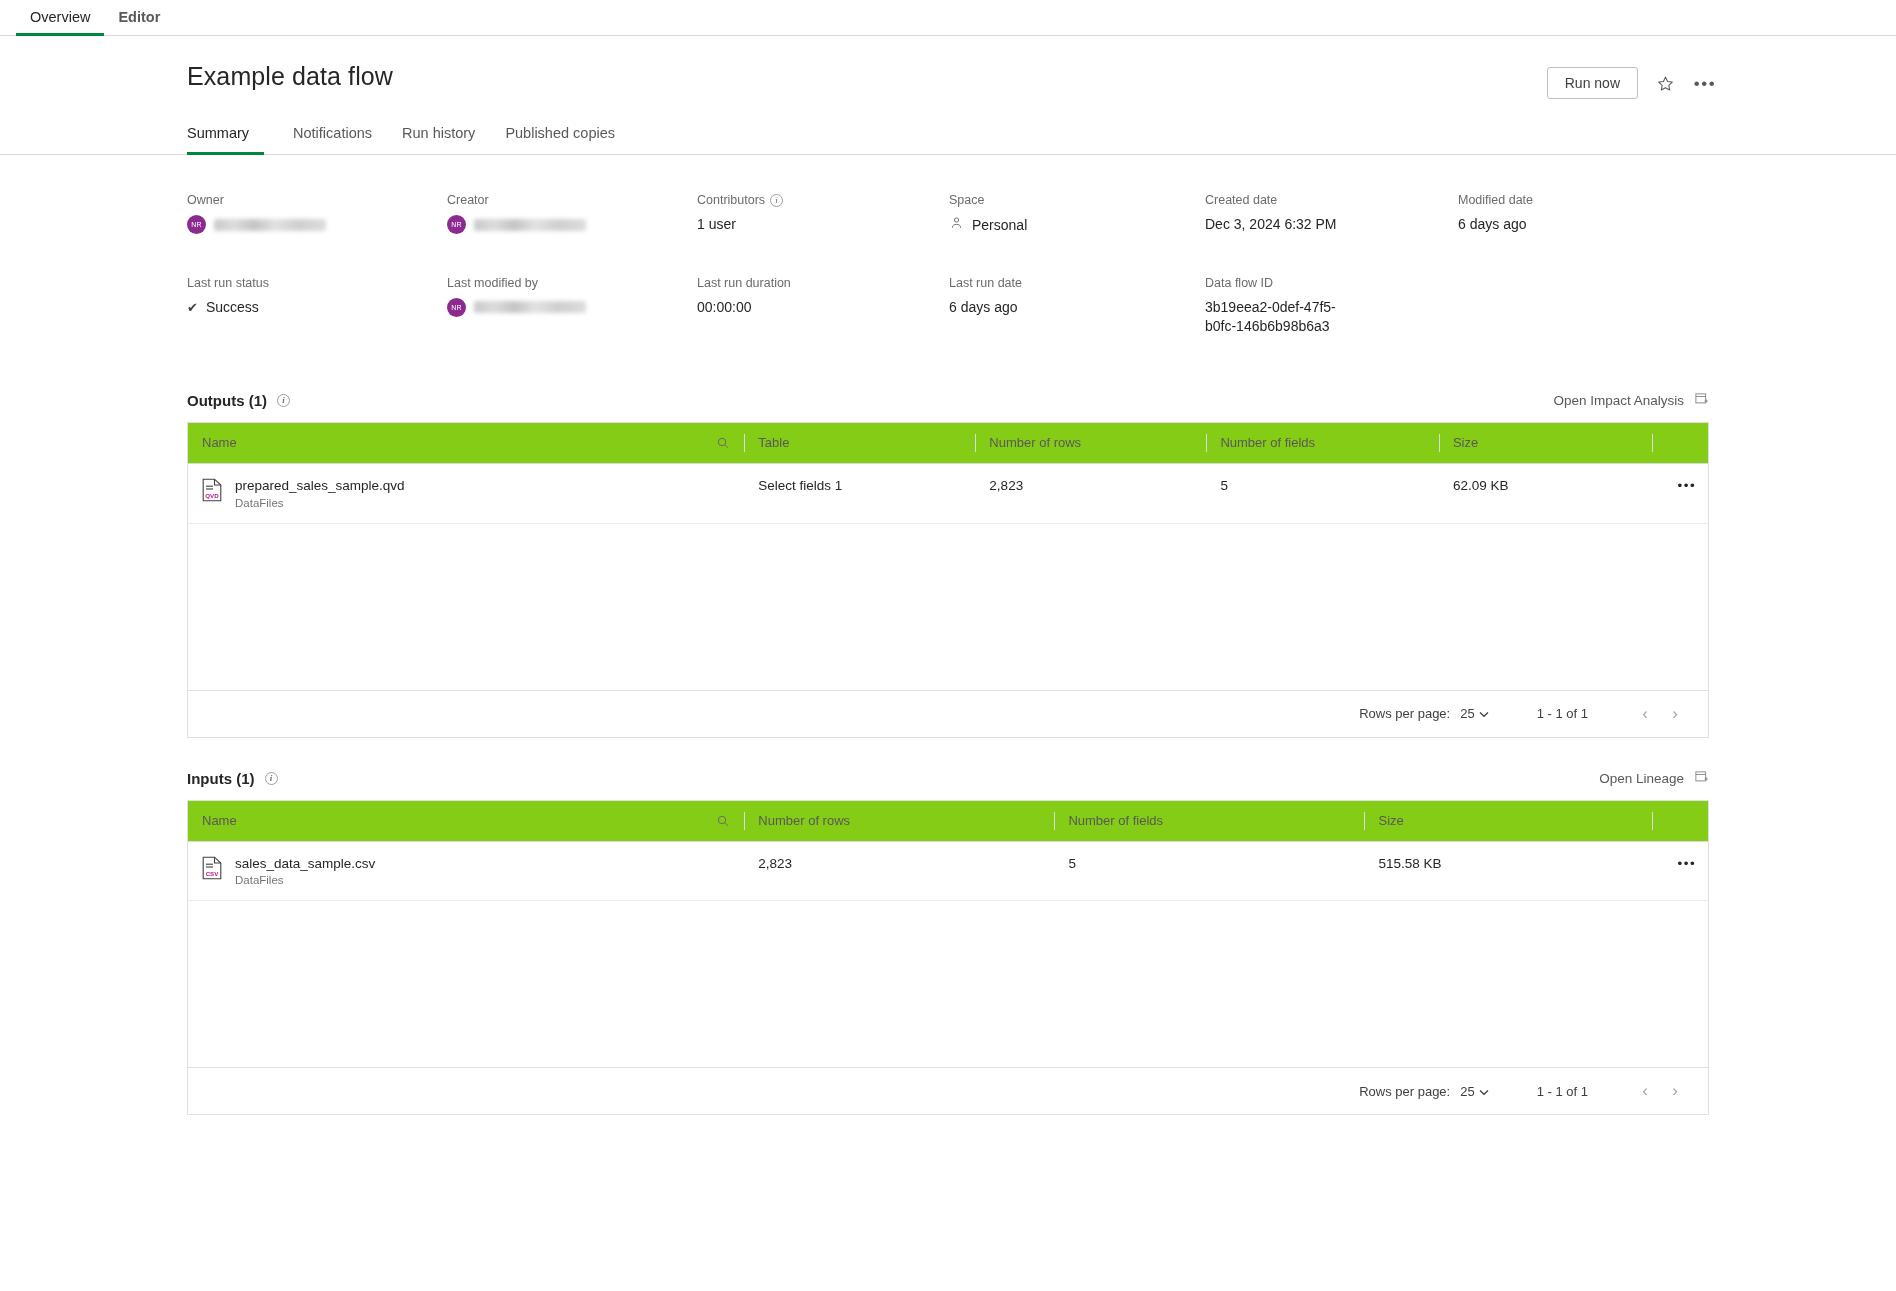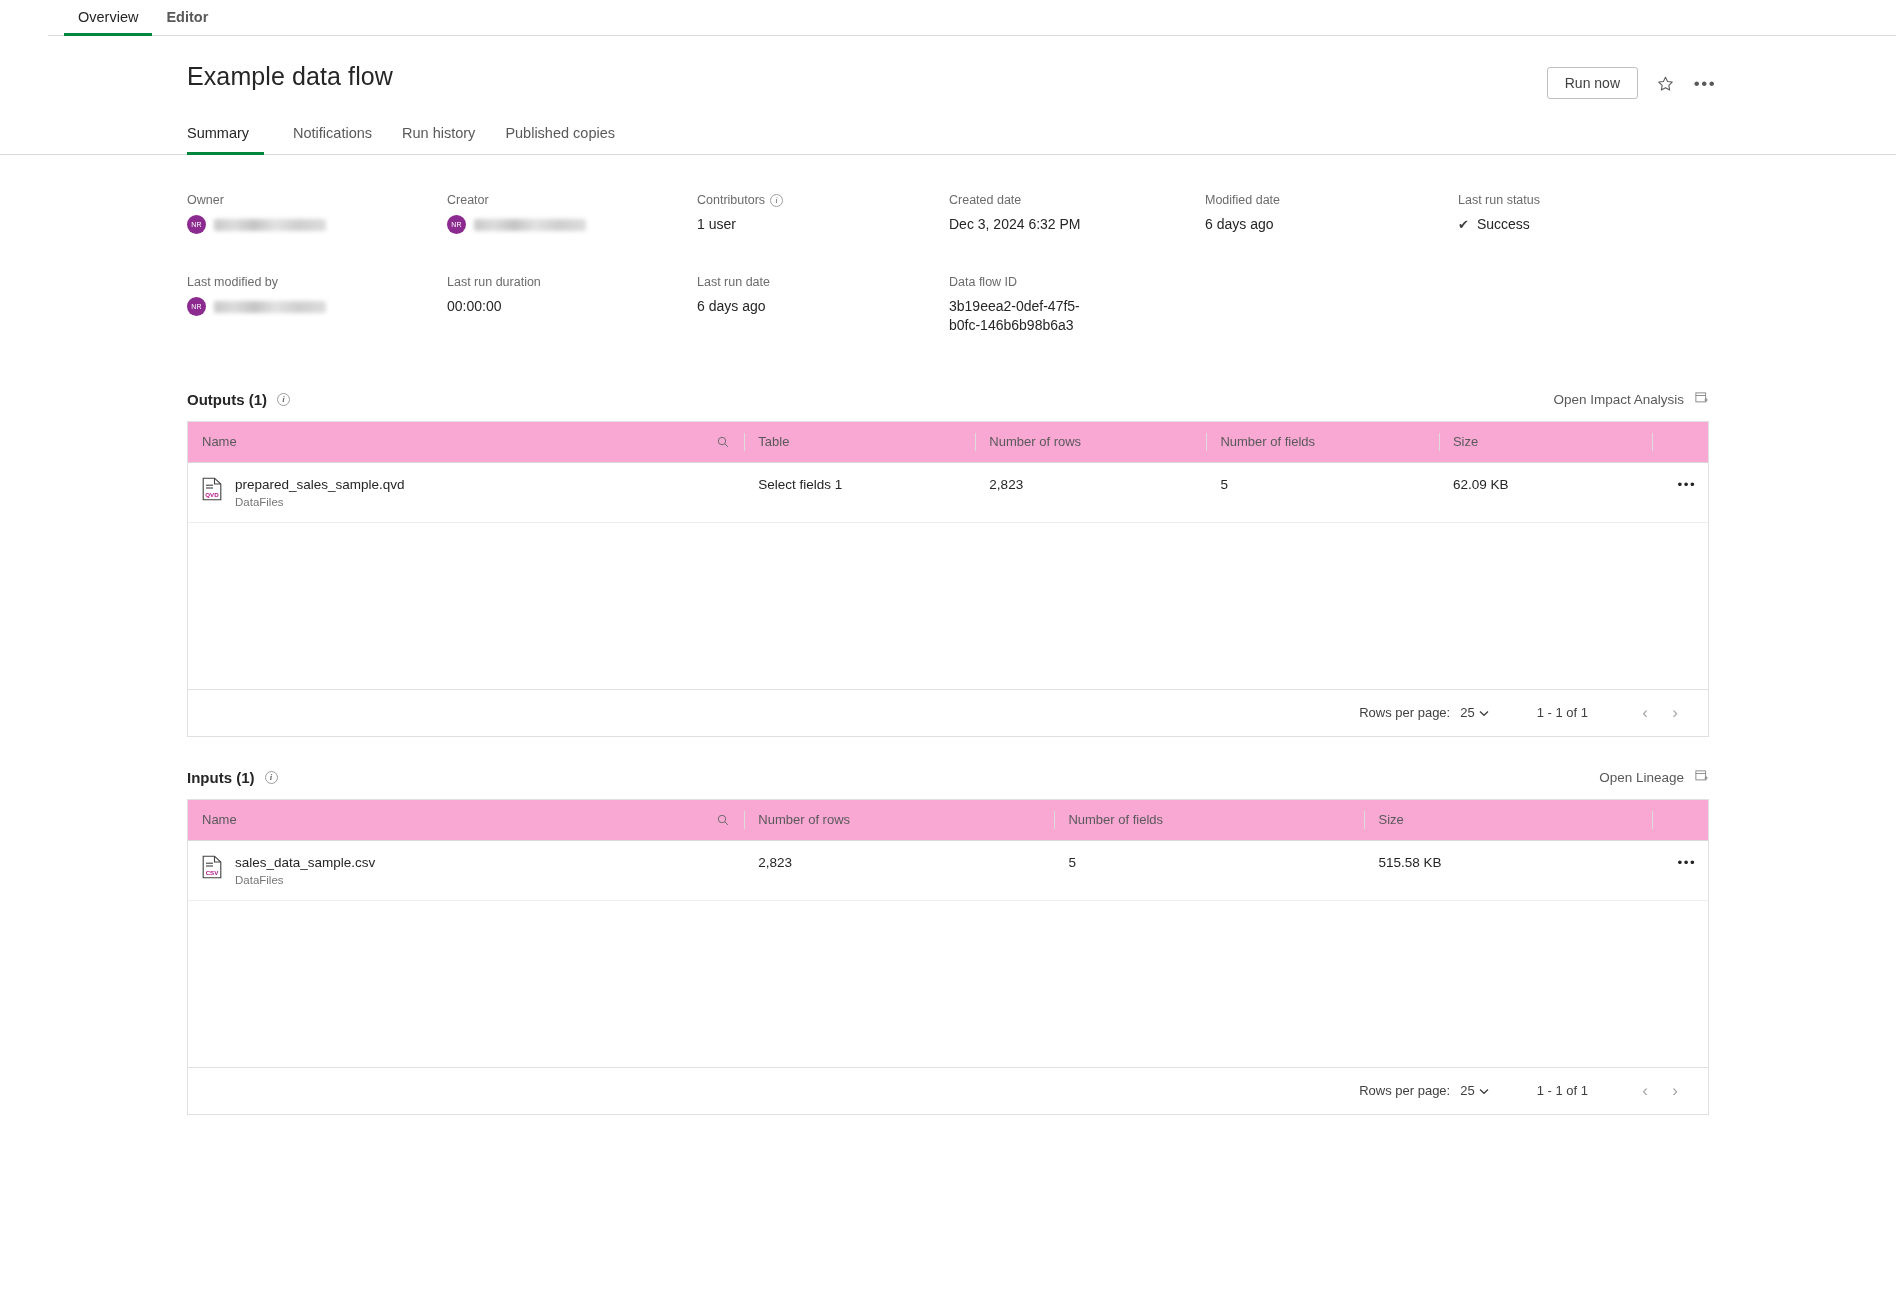--- a/index.html
+++ b/index.html
@@ -18,7 +18,6 @@
     display: flex;
     align-items: stretch;
     padding-left: 16px;
-    margin-left: 48px;
   }
   .apptab {
     display: flex; align-items: center;

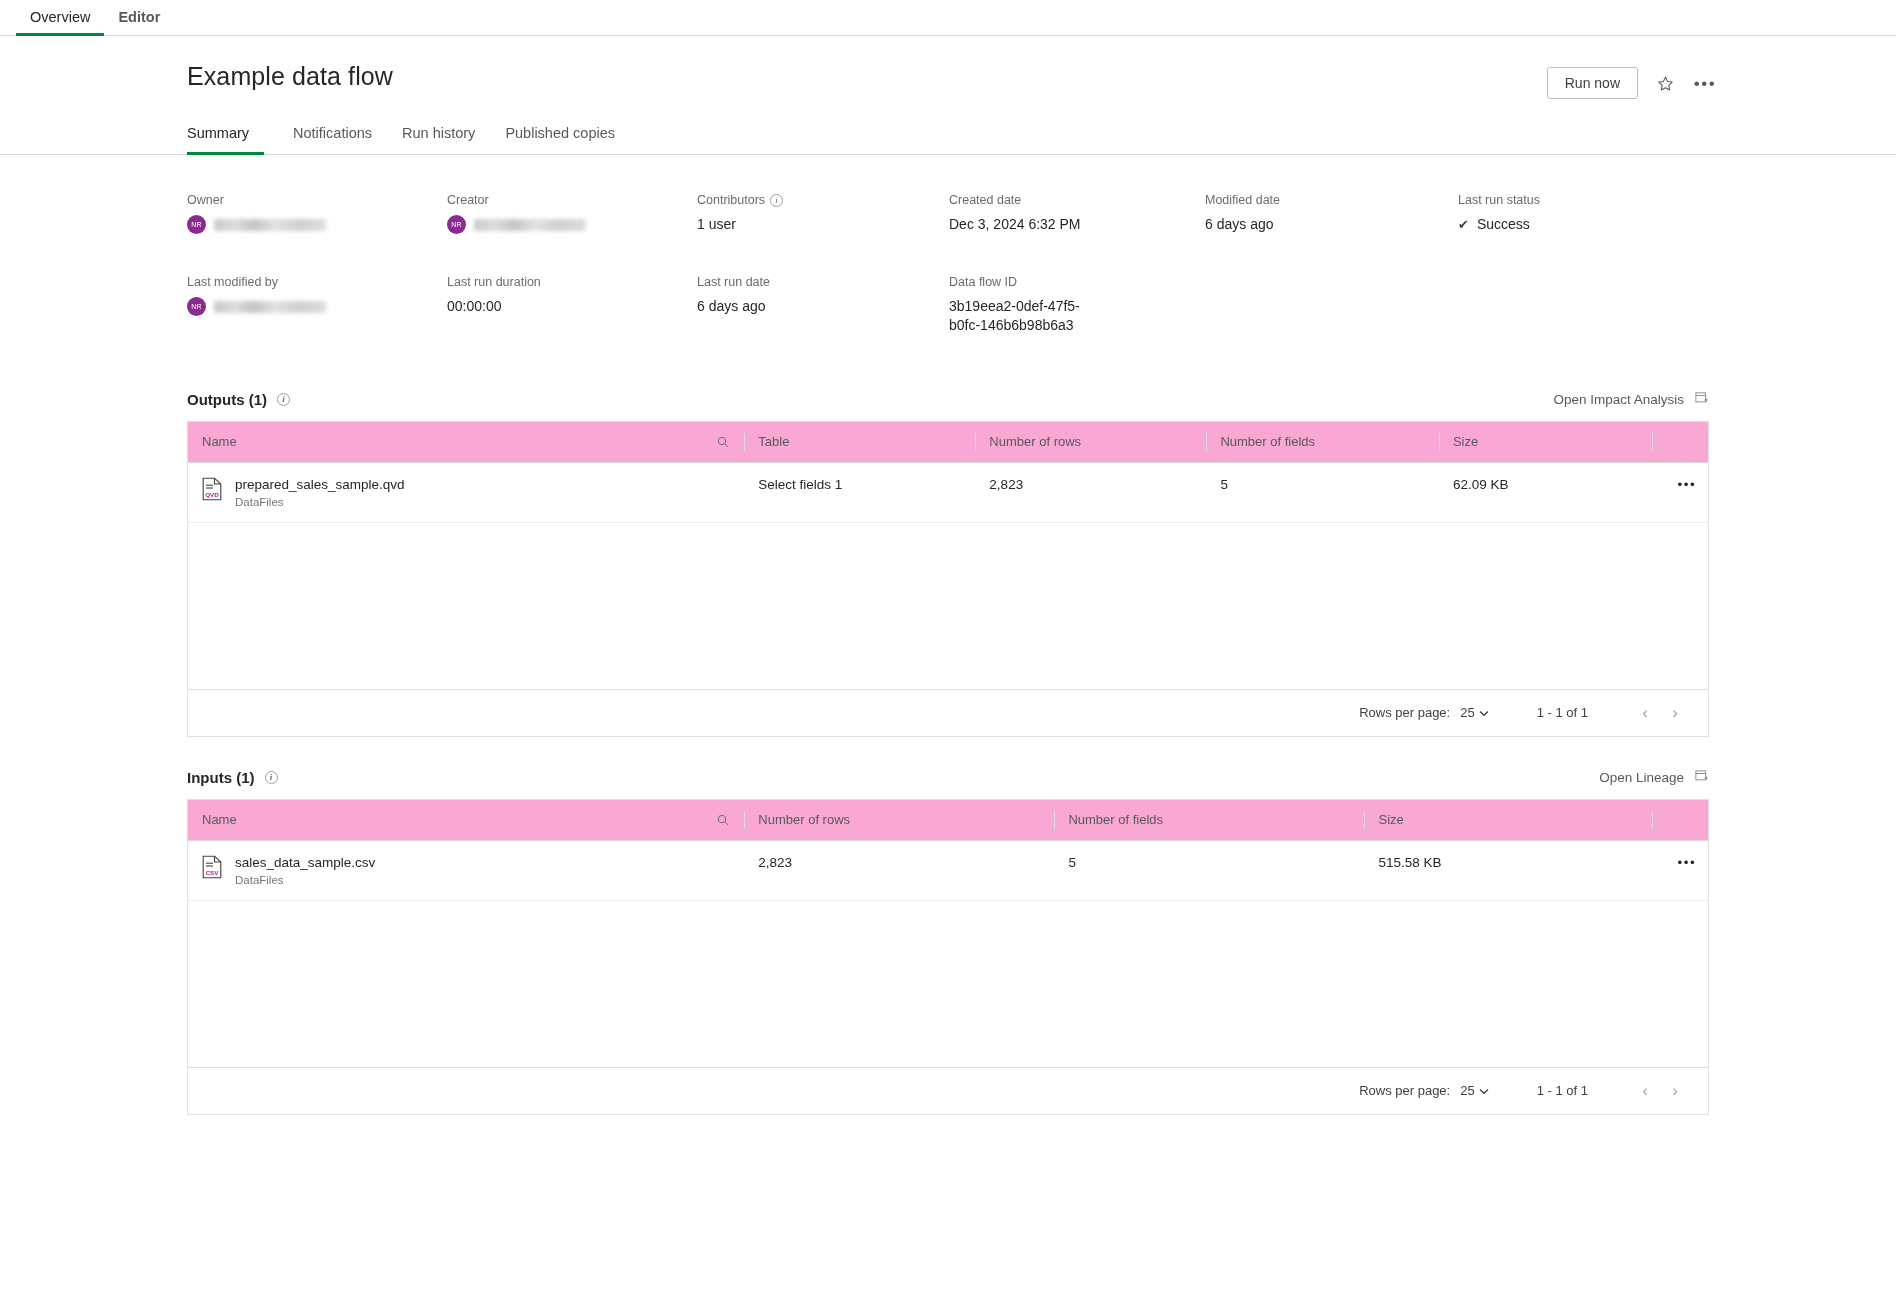--- a/index.html
+++ b/index.html
@@ -216,6 +216,18 @@
       <div class="metaval">1 user</div>
     </div>
 
+    <div>
+      <div class="metalabel">Space</div>
+      <div class="metaval">
+        <span>
+          <svg width="15" height="15" viewBox="0 0 24 24" fill="none" stroke="#757575" stroke-width="1.6">
+            <circle cx="12" cy="8" r="3.4"></circle>
+            <path d="M5.5 20.5v-1.2c0-2.6 2.9-4.3 6.5-4.3s6.5 1.7 6.5 4.3v1.2"></path>
+          </svg>
+        </span>
+        <span>Personal</span>
+      </div>
+    </div>
 
     <div>
       <div class="metalabel">Created date</div>

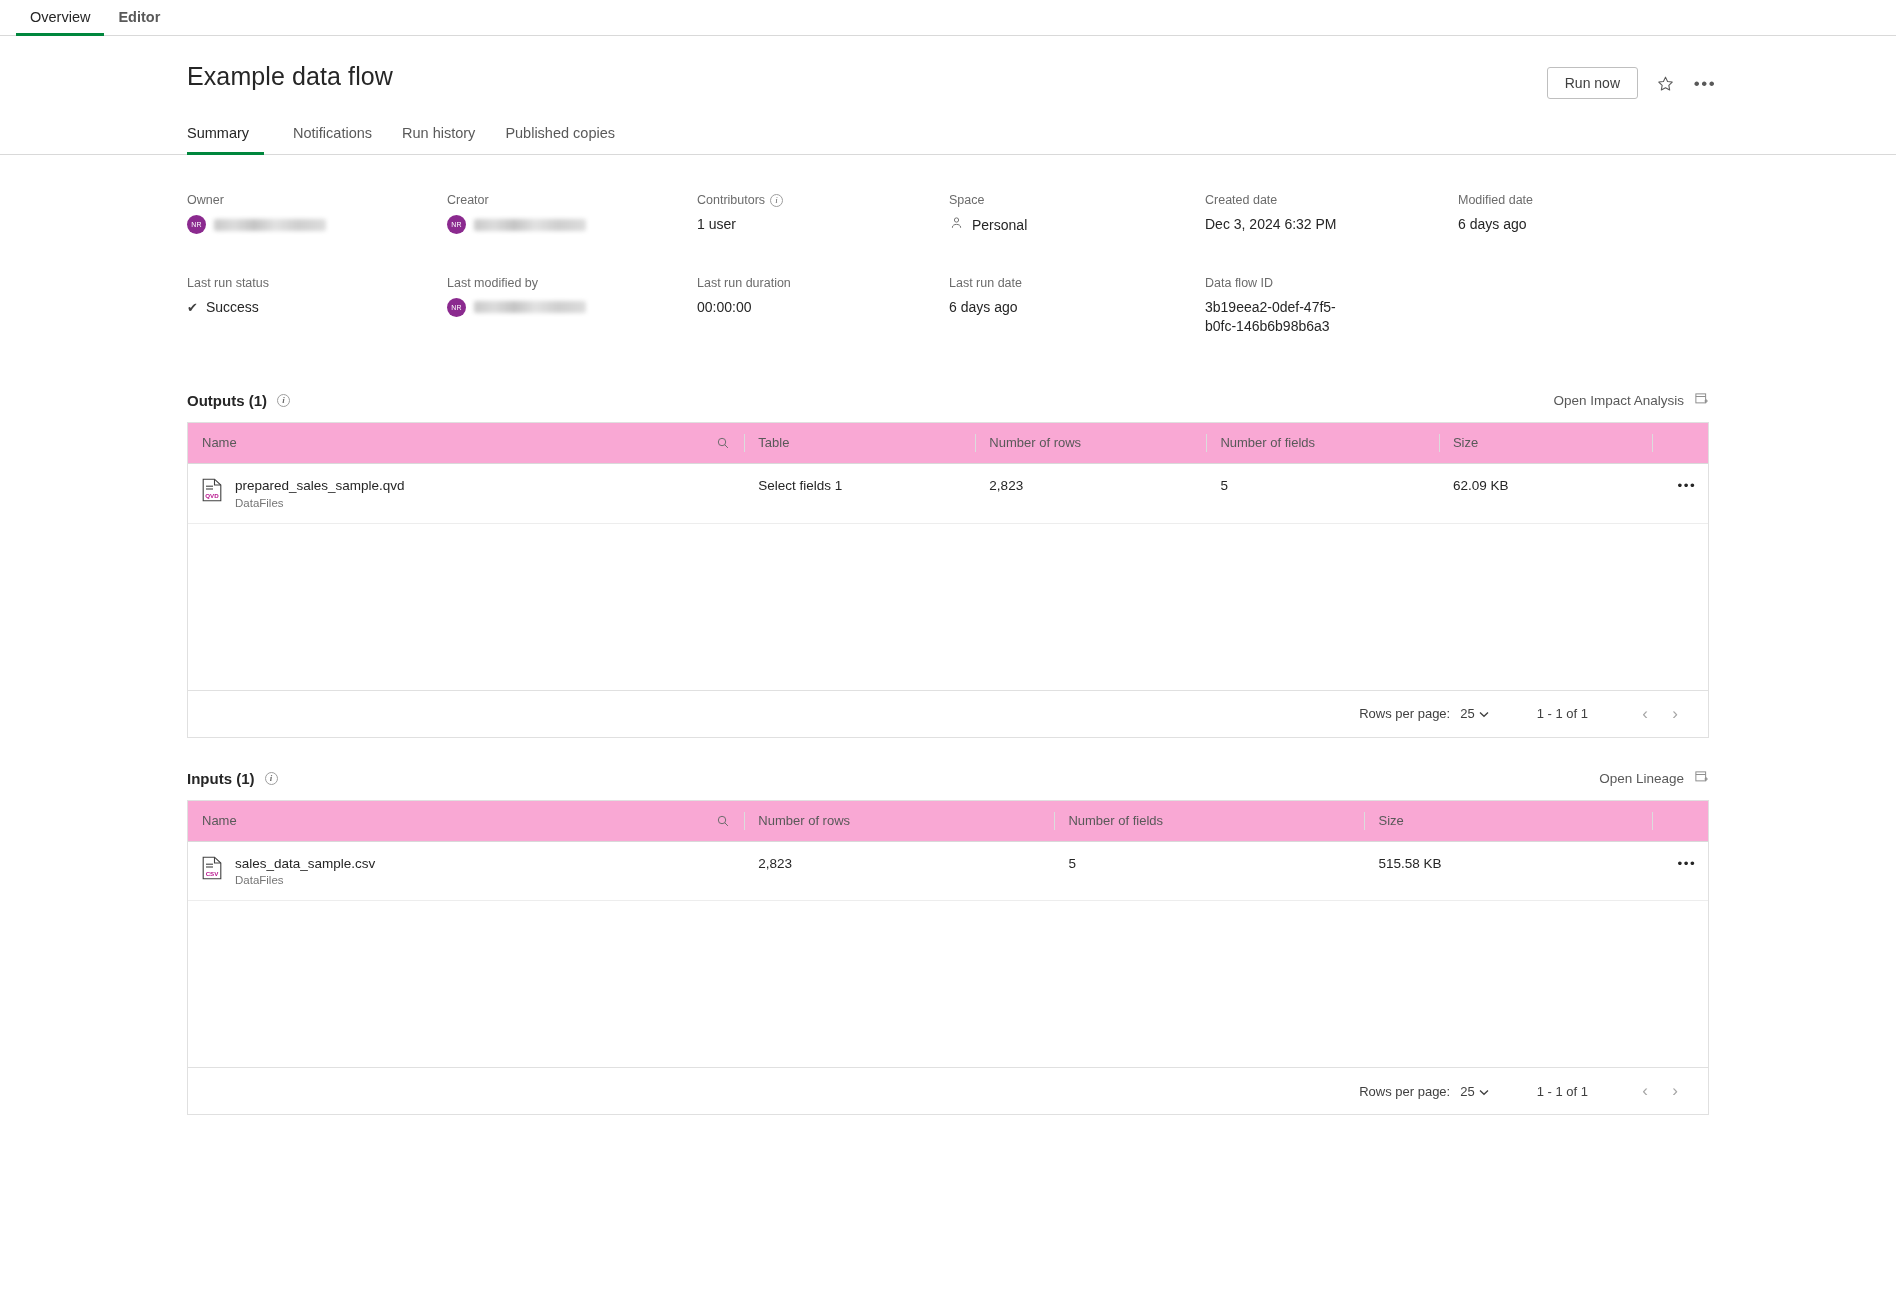--- a/index.html
+++ b/index.html
@@ -109,7 +109,7 @@
 
   table.grid { width: 100%; border-collapse: collapse; table-layout: fixed; }
   table.grid thead th {
-    background: #f9a8d4;
+    background: #84cc16;
     border-top: 1px solid #e0e0e0;
     border-bottom: 1px solid #d9d9d9;
     font-size: 13px; font-weight: 400; color: #595959;

